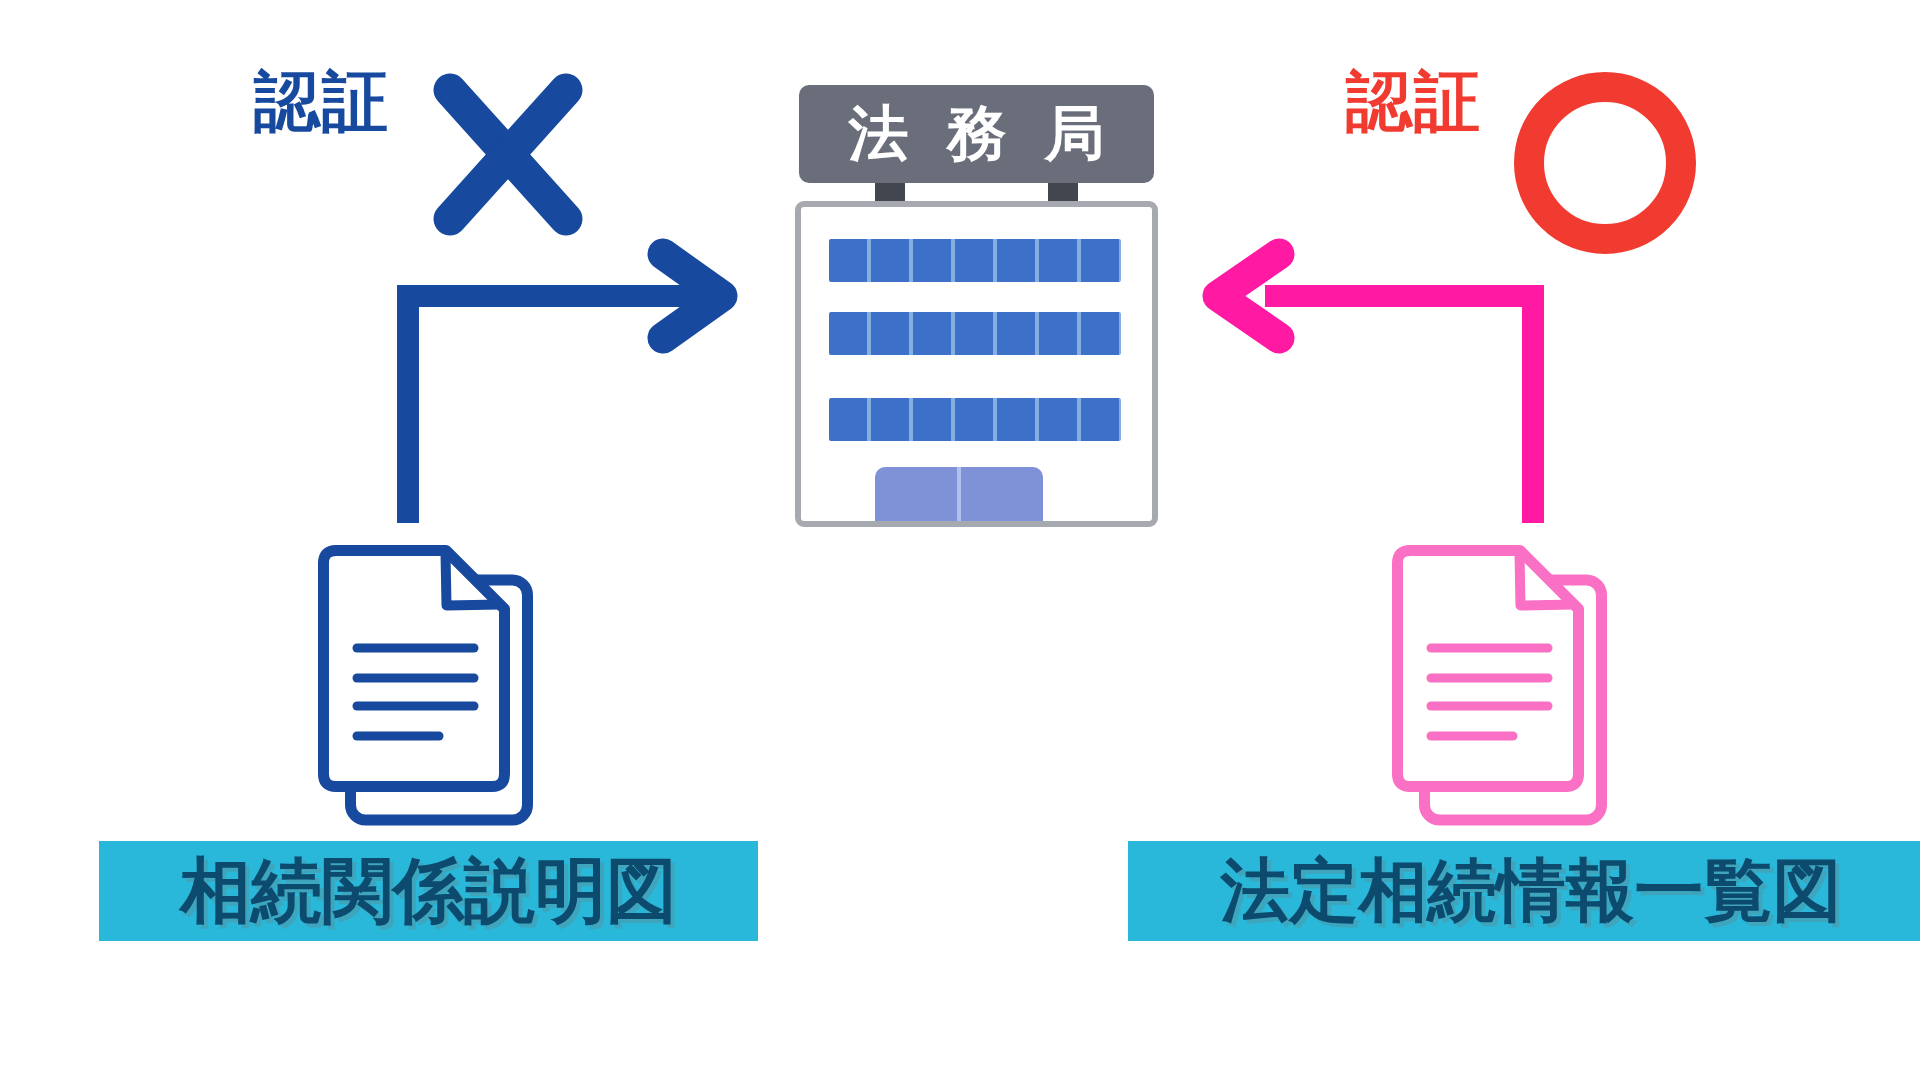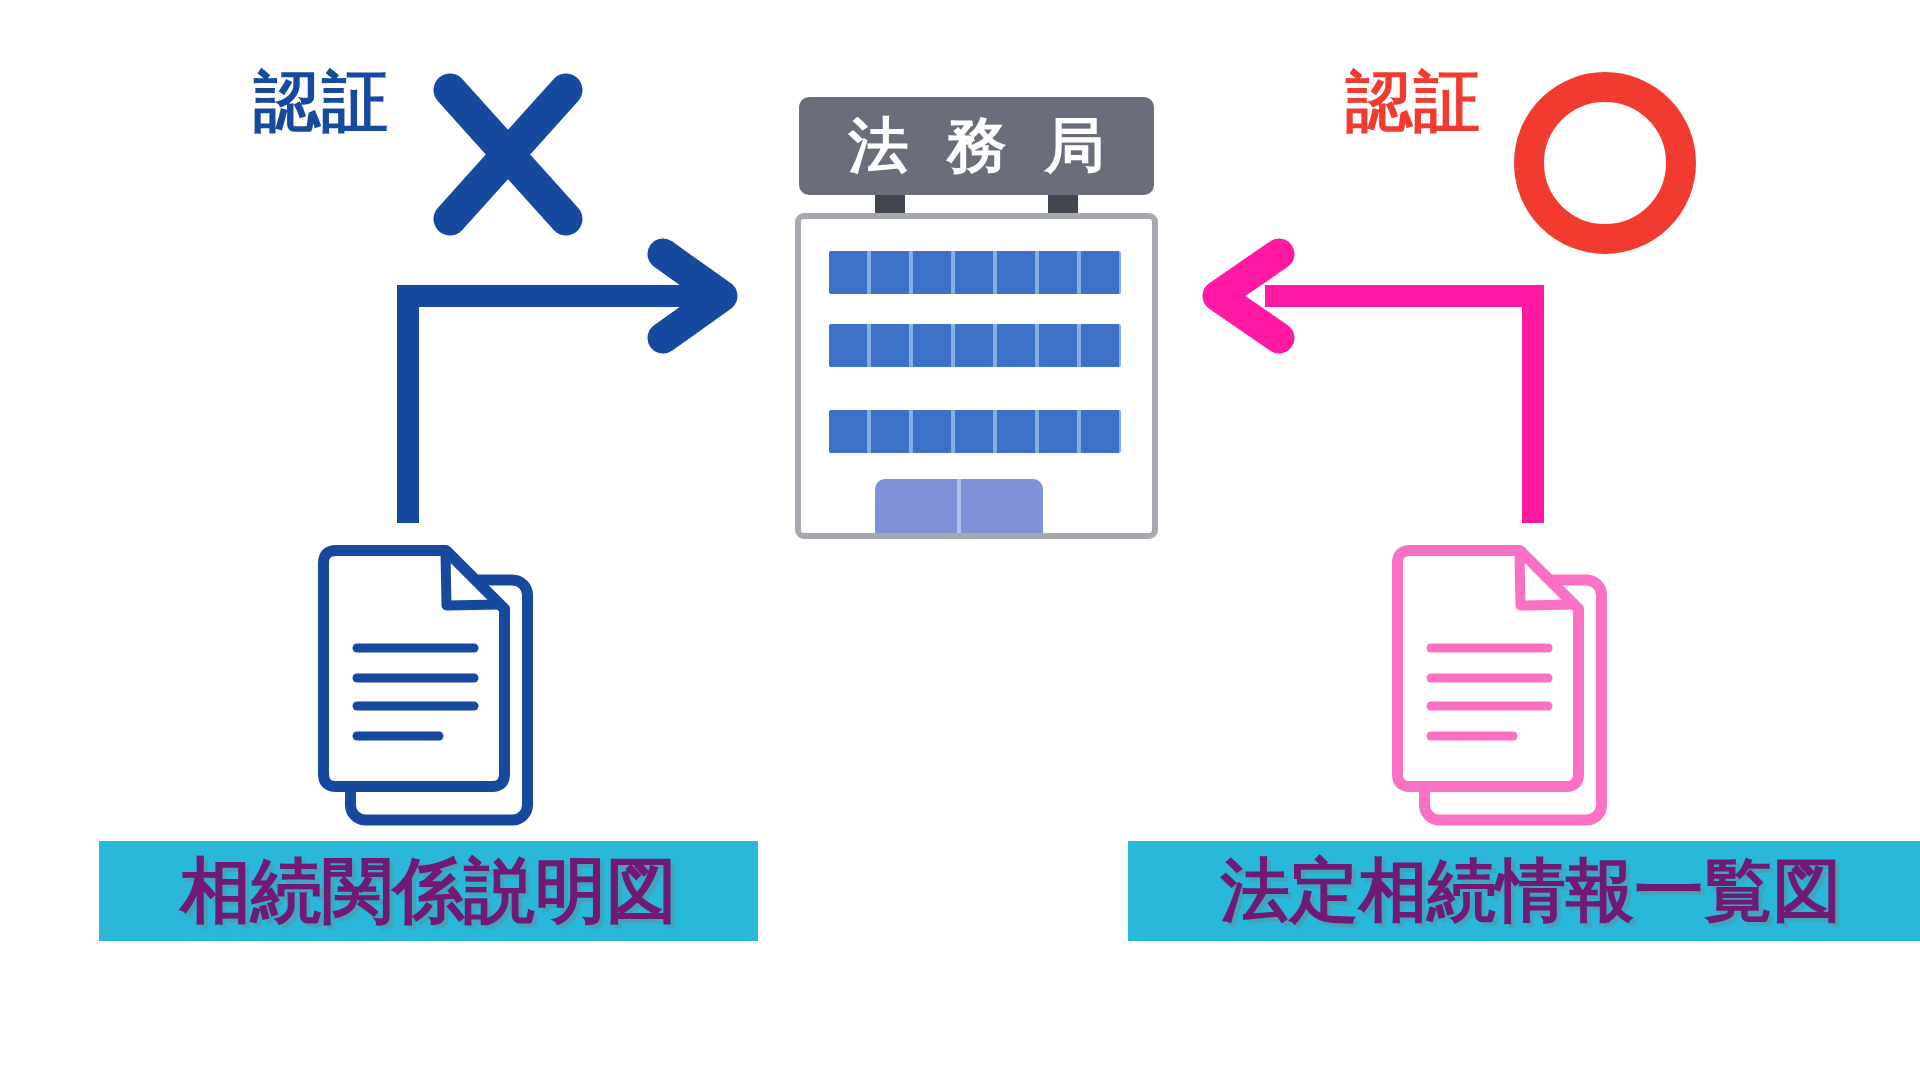--- a/index.html
+++ b/index.html
@@ -22,7 +22,7 @@
   .auth-label span { display:block; }
 
   
-  .building { left:795px; top:85px; width:363px; height:442px;margin-top:12px; }
+  .building { left:795px; top:85px; width:363px; height:442px; }
   .sign {
     position:absolute; left:4px; top:0; width:355px; height:98px;
     background:#6a6e7a; border-radius:10px;

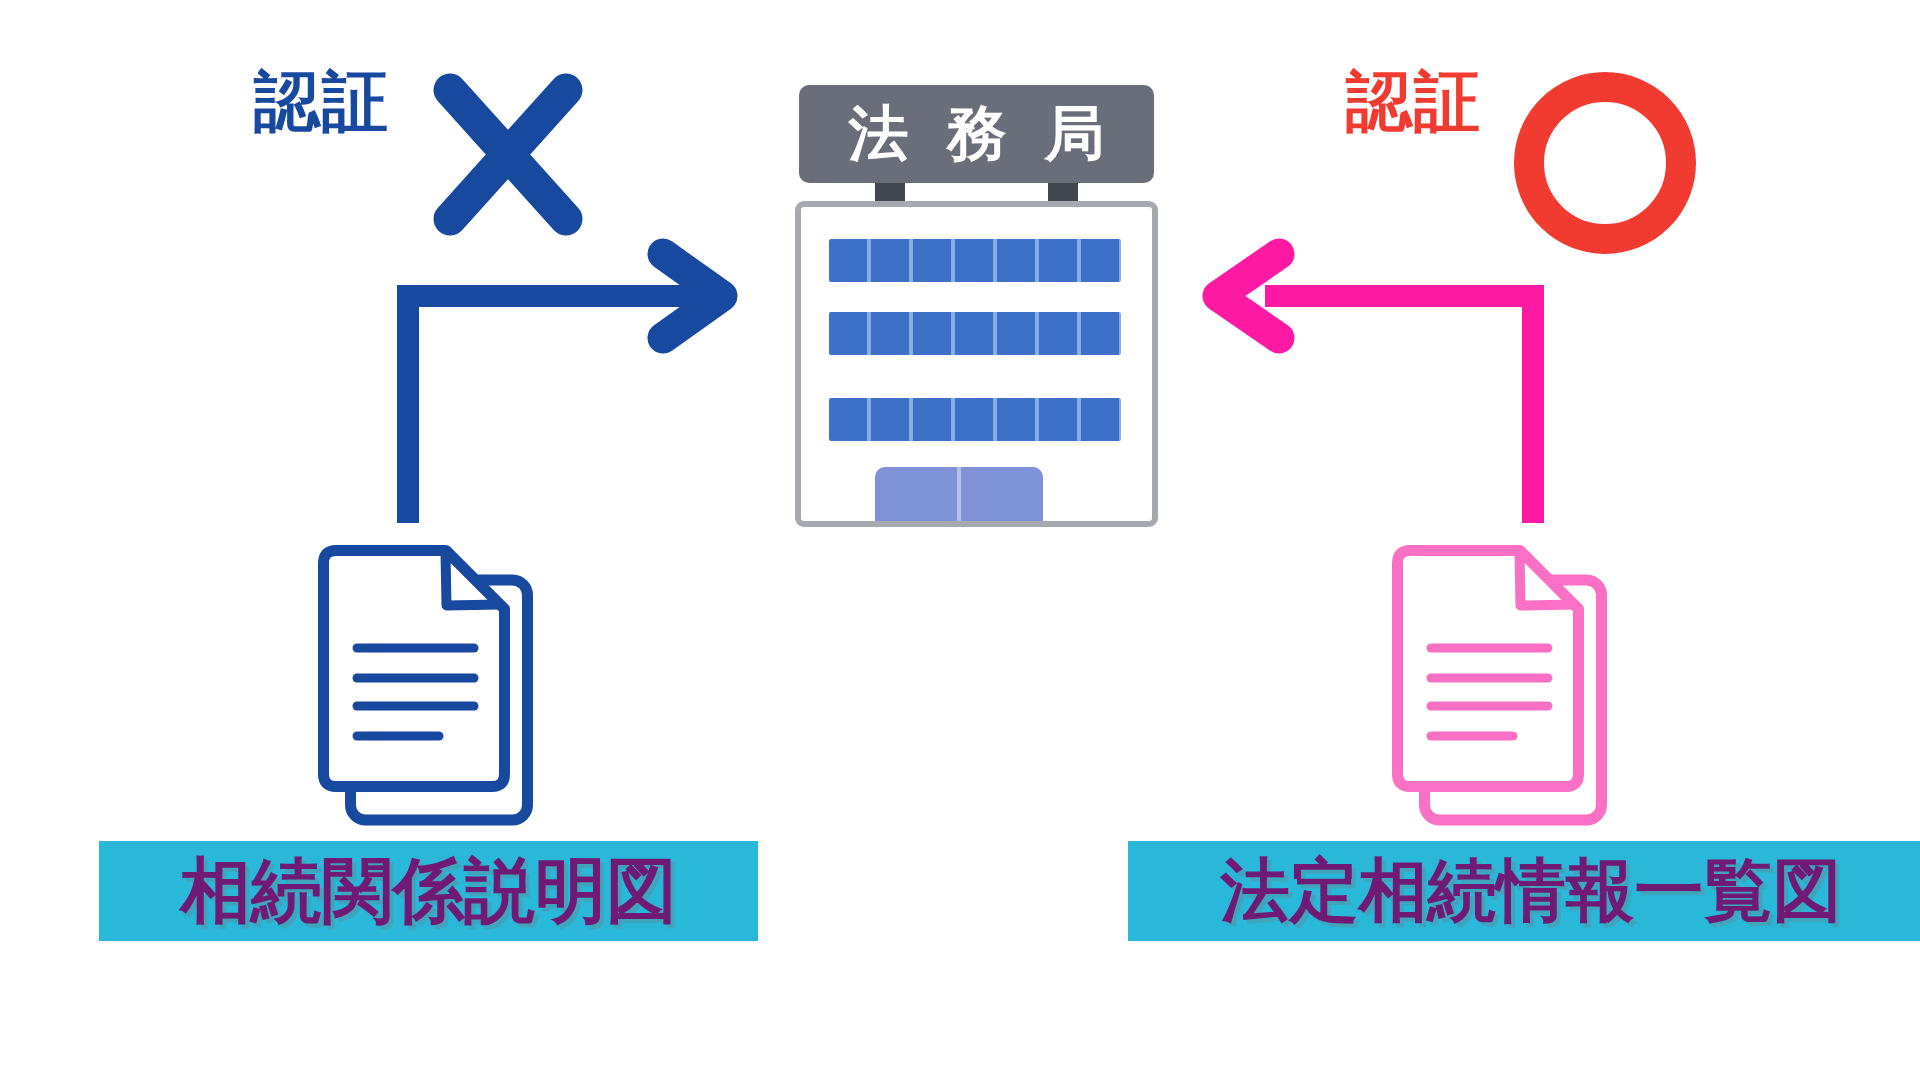--- a/index.html
+++ b/index.html
@@ -58,7 +58,7 @@
   .banner {
     top:841px; height:100px; background:#29b8d9;
     display:flex; align-items:center; justify-content:center;
-    color:#701a75; font-weight:900; white-space:nowrap;
+    color:#0c4a6e; font-weight:900; white-space:nowrap;
     text-shadow:4px 4px 0 rgba(120,120,120,0.28);
   }
   .banner.left  { left:99px;  width:659px; font-size:71px; }

